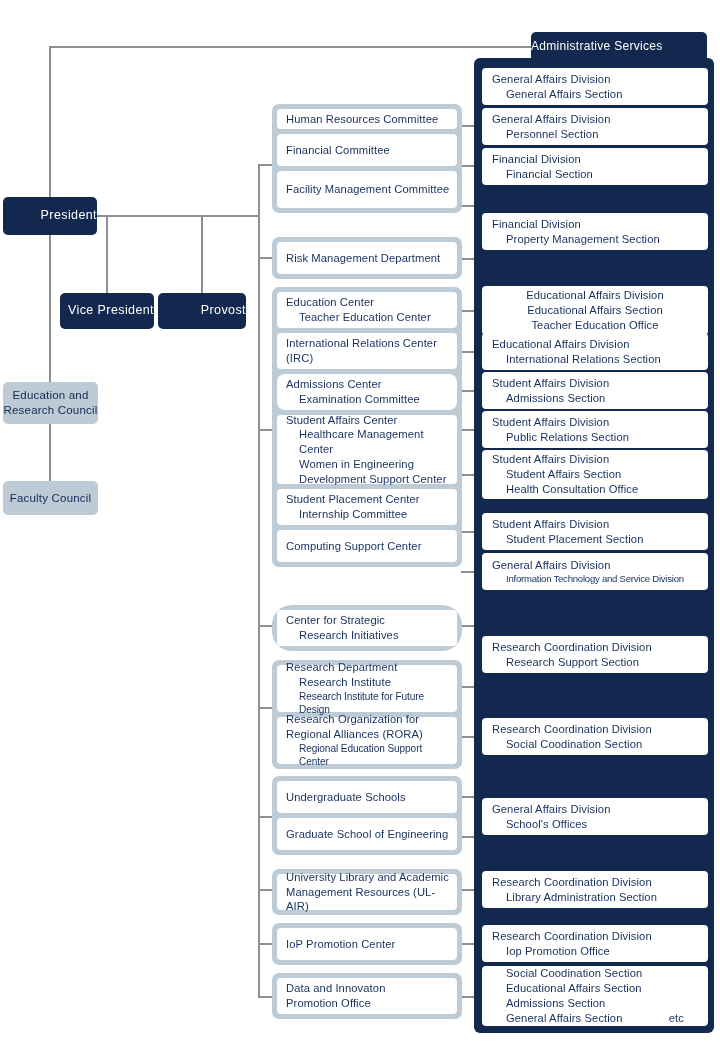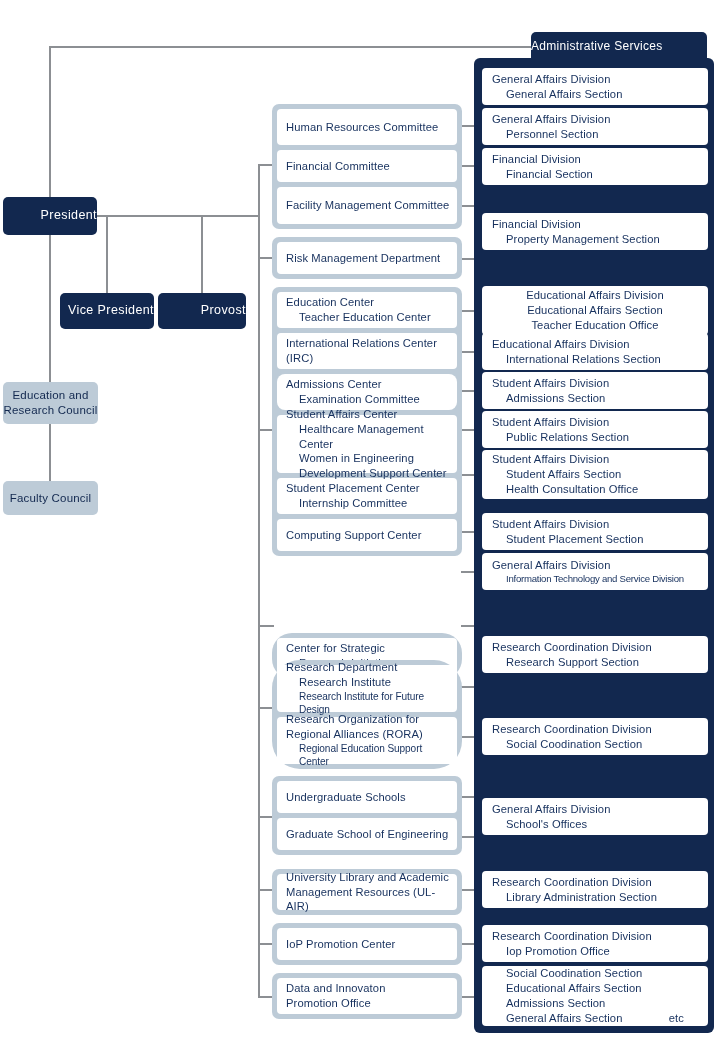--- a/index.html
+++ b/index.html
@@ -316,7 +316,7 @@
   </div>
 
   <div class="mid-group" style="top:104px;">
-    <div class="mid-item" style="height:36px;">
+    <div class="mid-item" style="height:20px;">
       <span class="l1">Human Resources Committee</span>
     </div>
     <div class="mid-item" style="height:32px;">

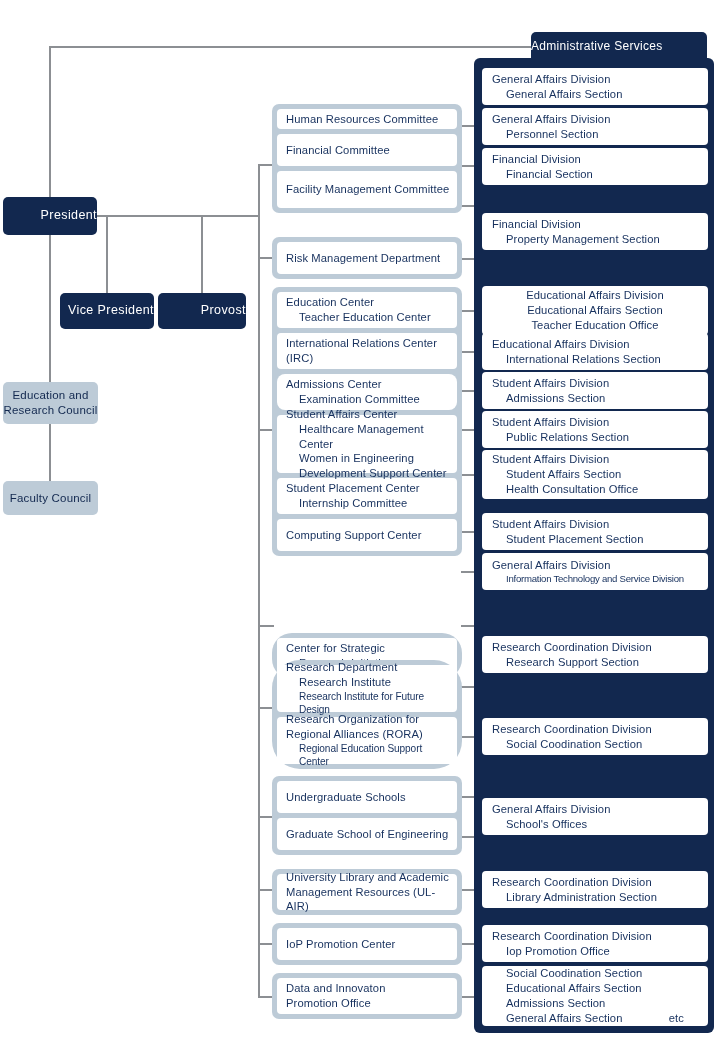--- a/index.html
+++ b/index.html
@@ -346,7 +346,7 @@
       <span class="l1">Admissions Center</span>
       <span class="l2">Examination Committee</span>
     </div>
-    <div class="mid-item" style="height:58px;">
+    <div class="mid-item" style="height:69px;">
       <span class="l1">Student Affairs Center</span>
       <span class="l2">Healthcare Management Center</span>
       <span class="l3">Women in Engineering</span>

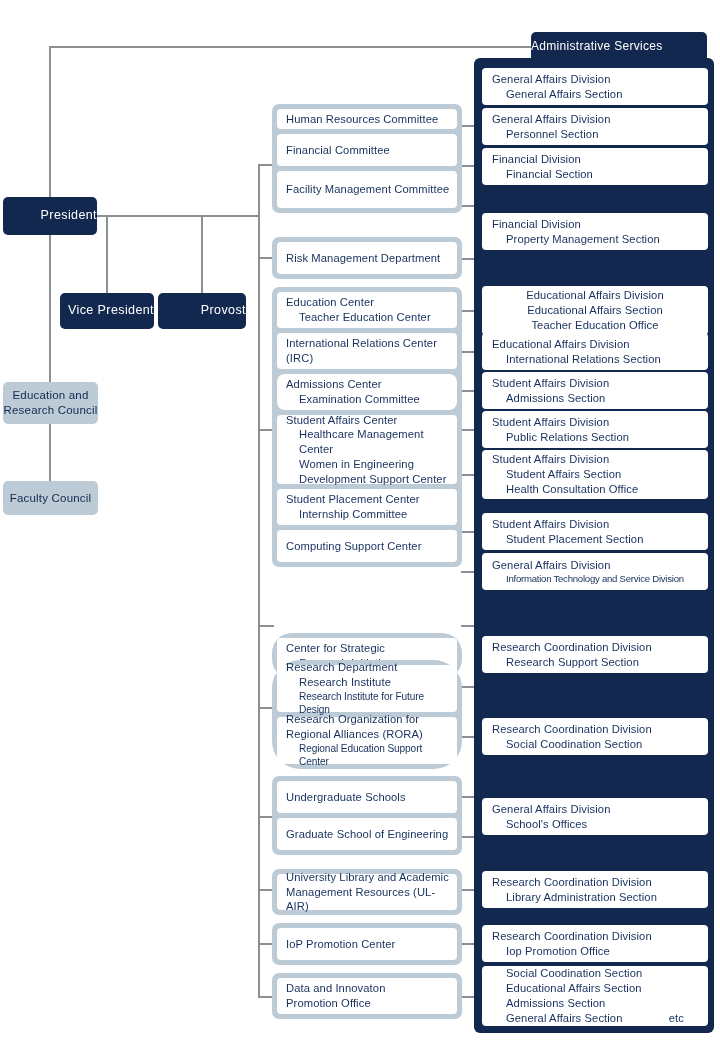--- a/index.html
+++ b/index.html
@@ -361,7 +361,7 @@
     </div>
   </div>
 
-  <div class="mid-group" style="top:633px;border-radius:20px;">
+  <div class="mid-group" style="top:605px;border-radius:20px;">
     <div class="mid-item" style="height:36px;">
       <span class="l1">Center for Strategic</span>
       <span class="l2">Research Initiatives</span>

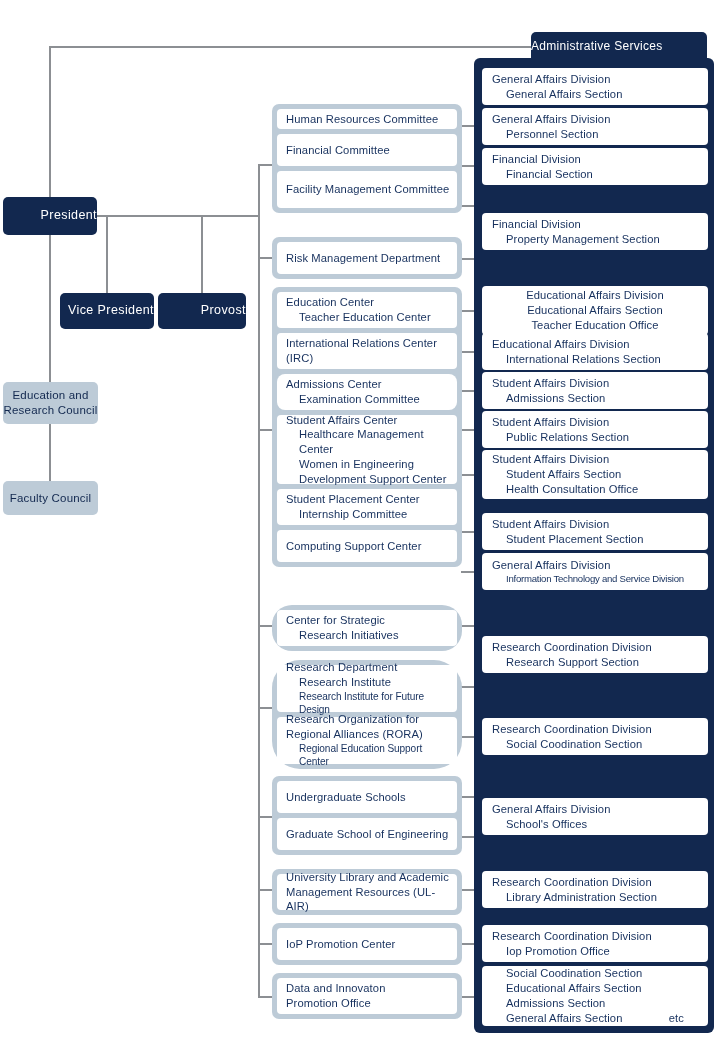--- a/index.html
+++ b/index.html
@@ -368,7 +368,7 @@
     </div>
   </div>
 
-  <div class="mid-group" style="top:660px;border-radius:28px;">
+  <div class="mid-group" style="top:660px;">
     <div class="mid-item" style="height:47px;">
       <span class="l1">Research Department</span>
       <span class="l2">Research Institute</span>

